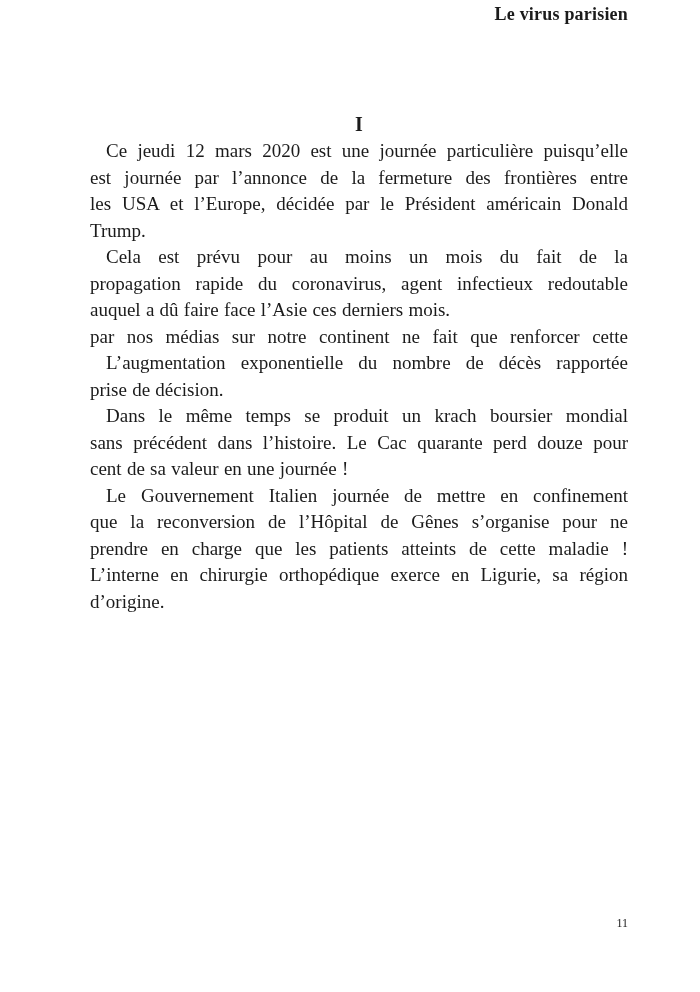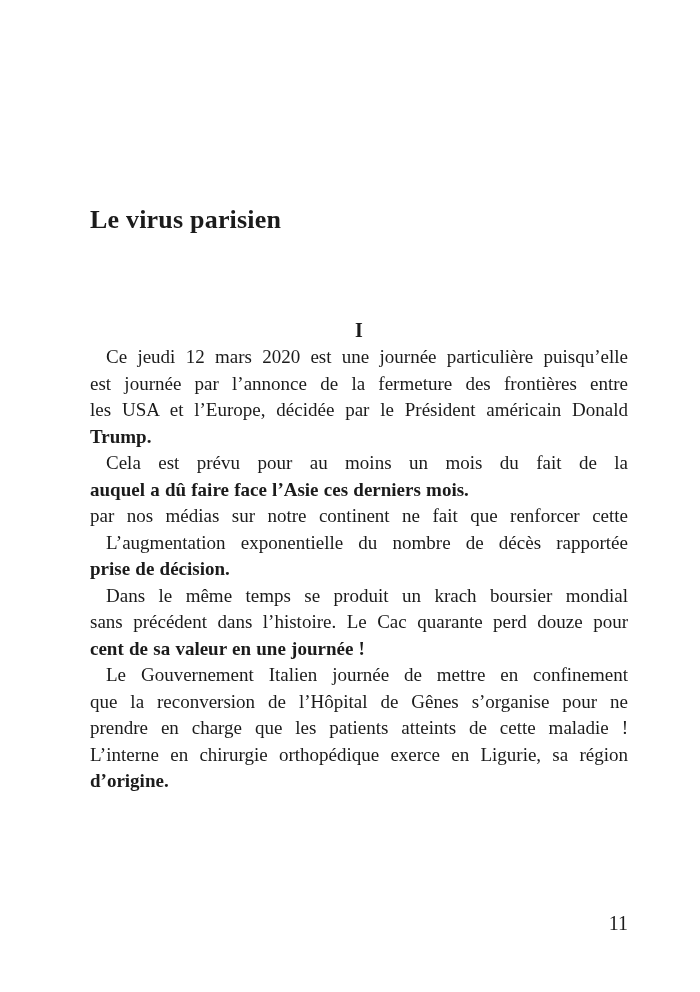--- a/index.html
+++ b/index.html
@@ -23,10 +23,9 @@
     width: 538px;
   }
   .title {
-    margin-top: 206px;
-    text-align: left;
+    text-align: right;
     font-weight: bold;
-    font-size: 26px;
+    font-size: 18px;
     line-height: 28px;
     letter-spacing: 0.2px;
   }

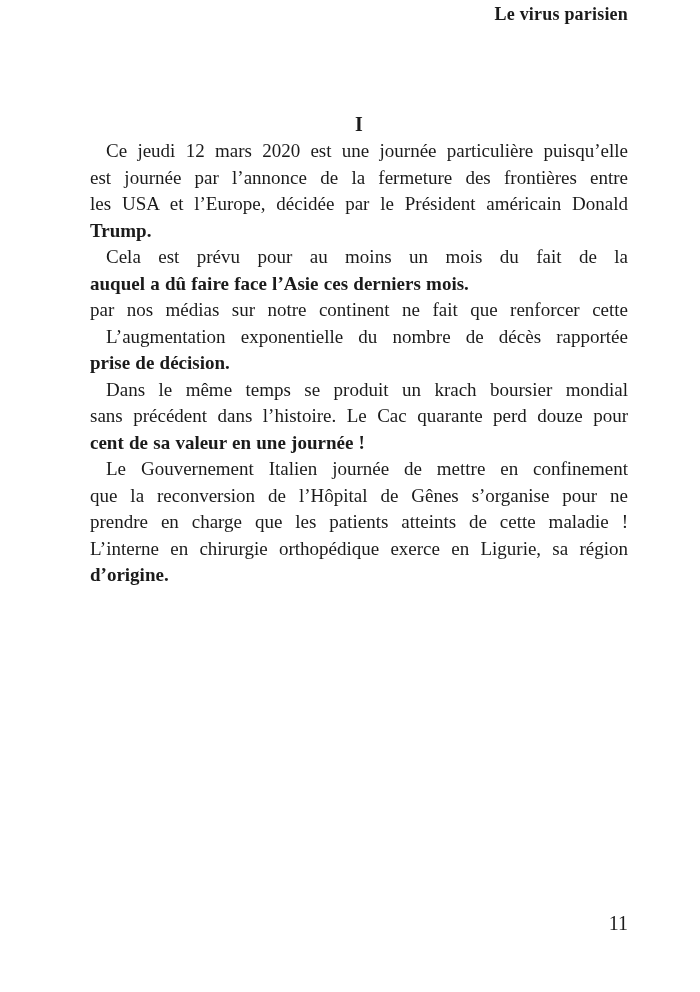--- a/index.html
+++ b/index.html
@@ -50,7 +50,6 @@
   }
   .line.last {
     text-align-last: left;
-    font-weight: bold;
   }
   .page-number {
     position: absolute;

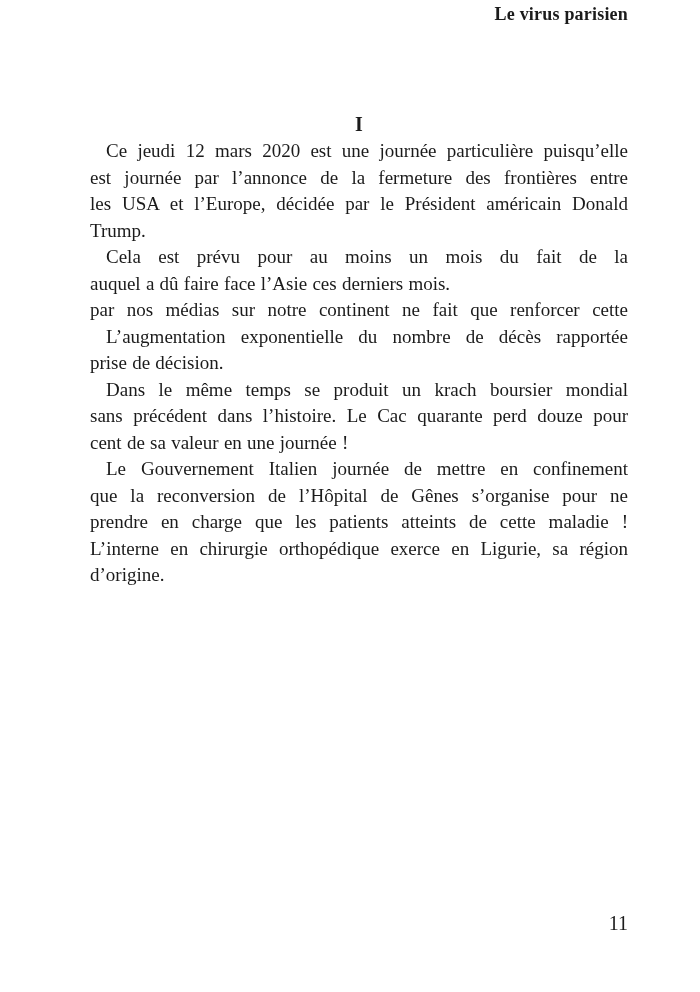--- a/index.html
+++ b/index.html
@@ -72,6 +72,7 @@
         <div class="line">les USA et l’Europe, décidée par le Président américain Donald</div>
         <div class="line last">Trump.</div>
         <div class="line first">Cela est prévu pour au moins un mois du fait de la</div>
+        <div class="line">propagation rapide du coronavirus, agent infectieux redoutable</div>
         <div class="line last">auquel a dû faire face l’Asie ces derniers mois.</div>
         <div class="line">par nos médias sur notre continent ne fait que renforcer cette</div>
         <div class="line first">L’augmentation exponentielle du nombre de décès rapportée</div>

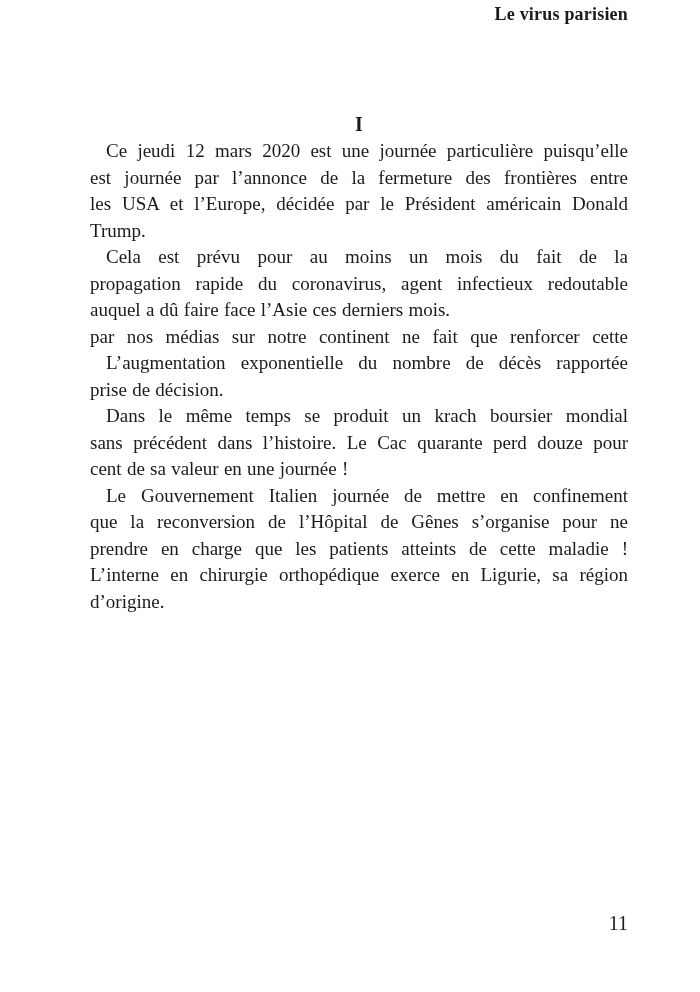--- a/index.html
+++ b/index.html
@@ -55,7 +55,7 @@
     position: absolute;
     top: 910px;
     right: 72px;
-    font-size: 20px;
+    font-size: 12px;
     line-height: 26px;
   }
 </style>

